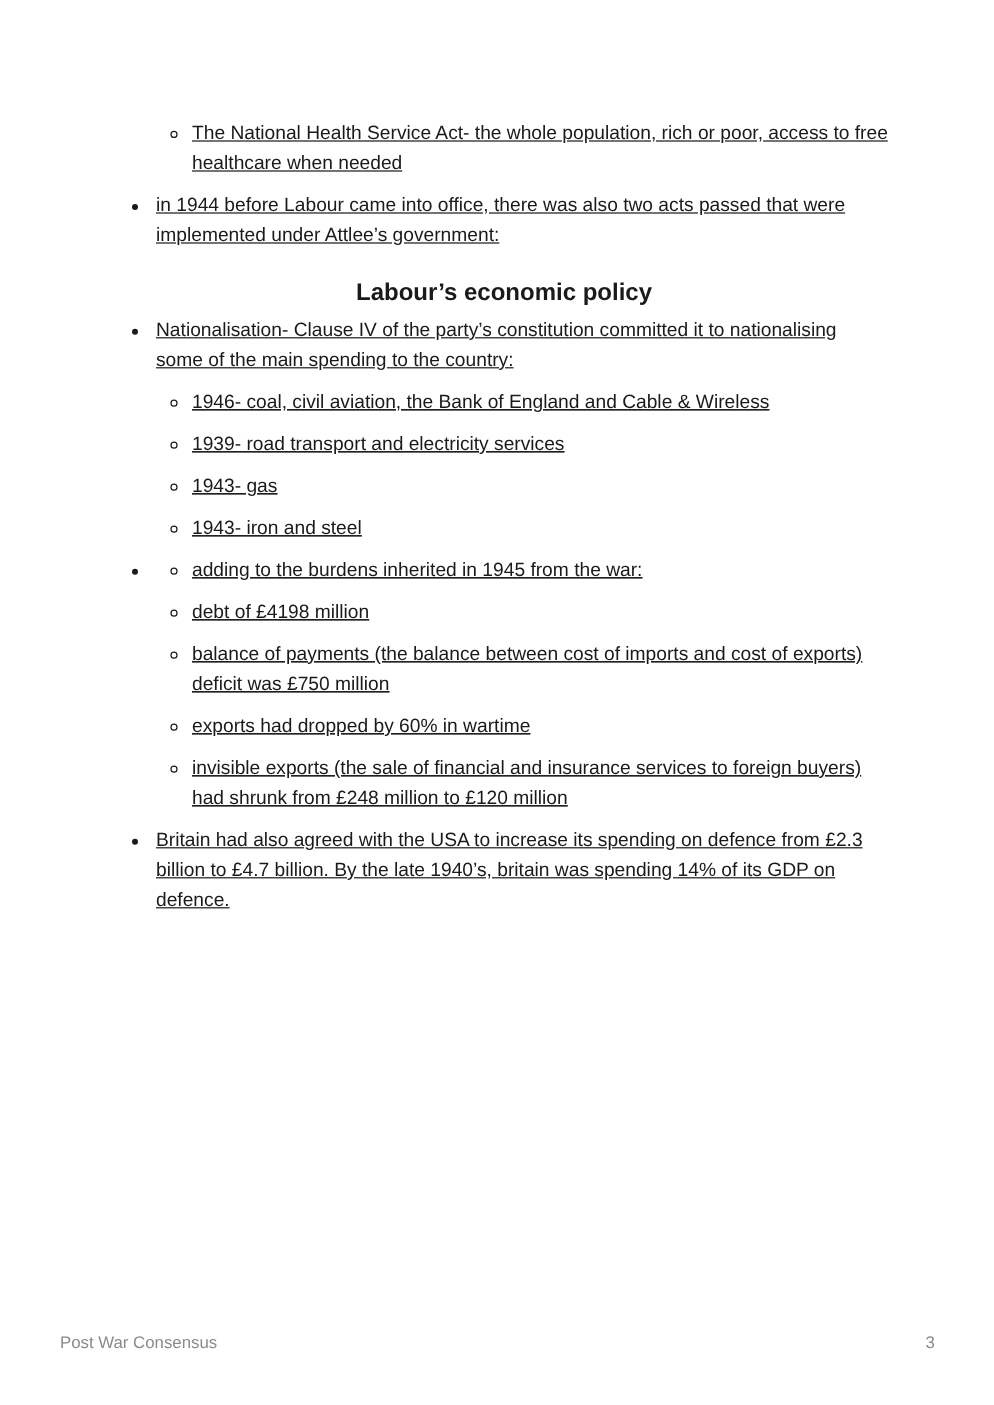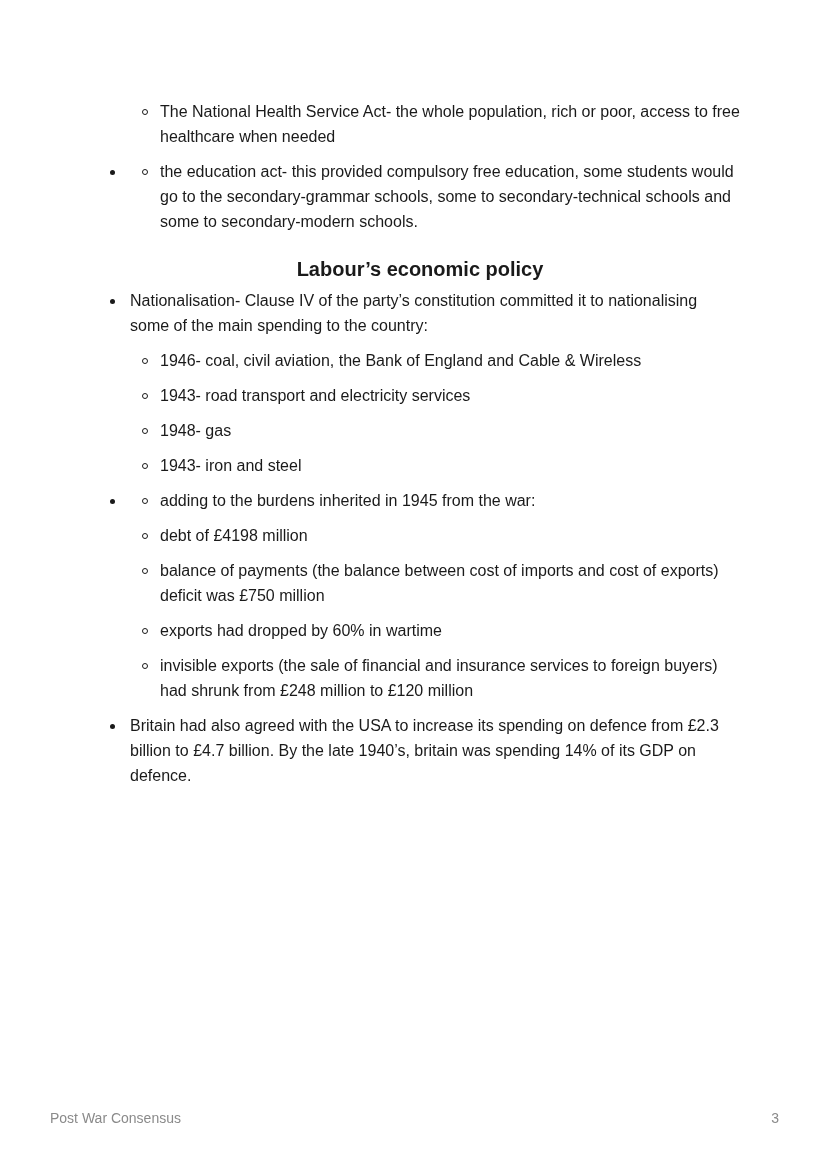--- a/index.html
+++ b/index.html
@@ -7,7 +7,7 @@
          font-family: "Liberation Sans", sans-serif; color: #1a1a1a; }
   .page { position: absolute; left: 0; top: 0; width: 828px; height: 1171px; }
   .content { position: absolute; left: 100px; top: 99px; width: 640px; font-size: 16px; line-height: 25px; }
-  ul { margin: 0; padding: 0; list-style: none; }
+  ul { margin: 0; padding: 0; list-style: none; text-decoration: underline; }
   li { position: relative; }
   .l1 { padding-left: 30px; margin-bottom: 10px; }
   .l1 > .bullet { position: absolute; left: 10px; top: 11px; width: 5px; height: 5px; background: #1a1a1a; border-radius: 50%; }

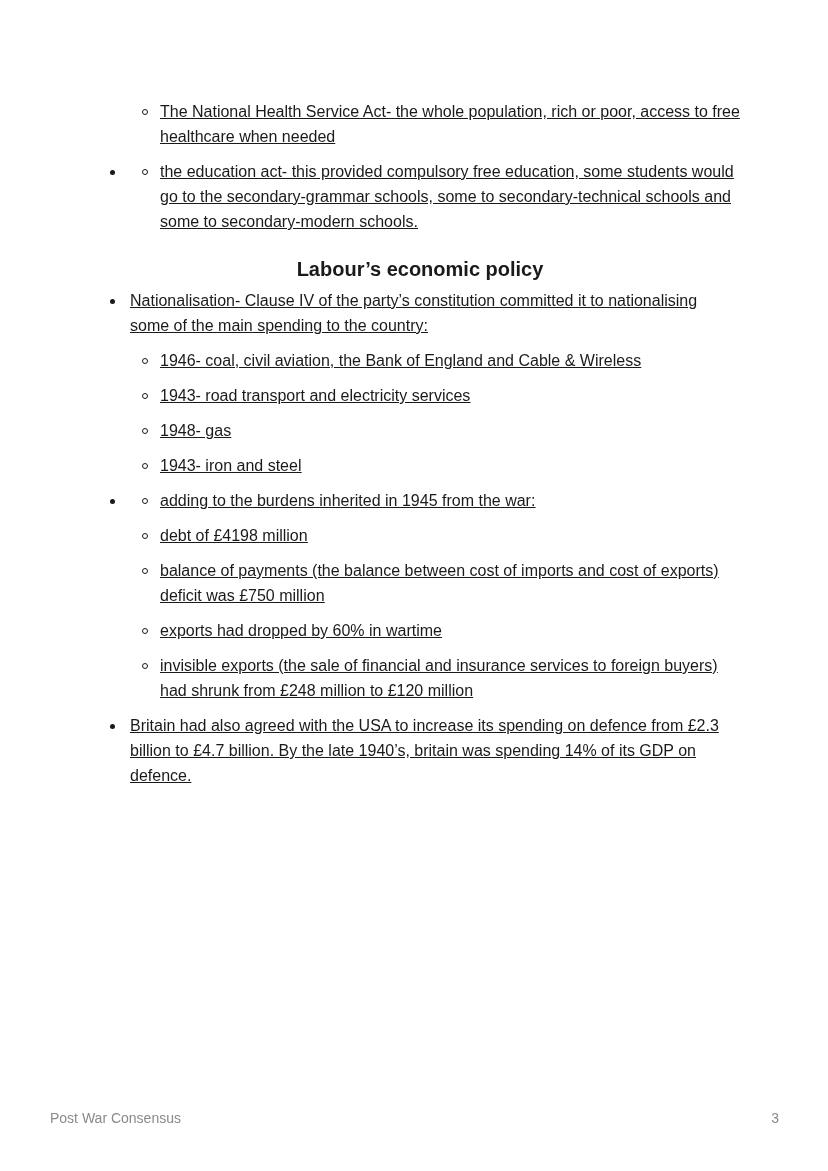--- a/index.html
+++ b/index.html
@@ -34,6 +34,7 @@
     <ul>
       <li class="l1">
         <span class="bullet"></span>
+        <span>in 1944 before Labour came into office, there was also two acts passed that were implemented under Attlee’s government:</span>
         <ul class="sub">
           <li class="l2">
             <span class="bullet"></span>

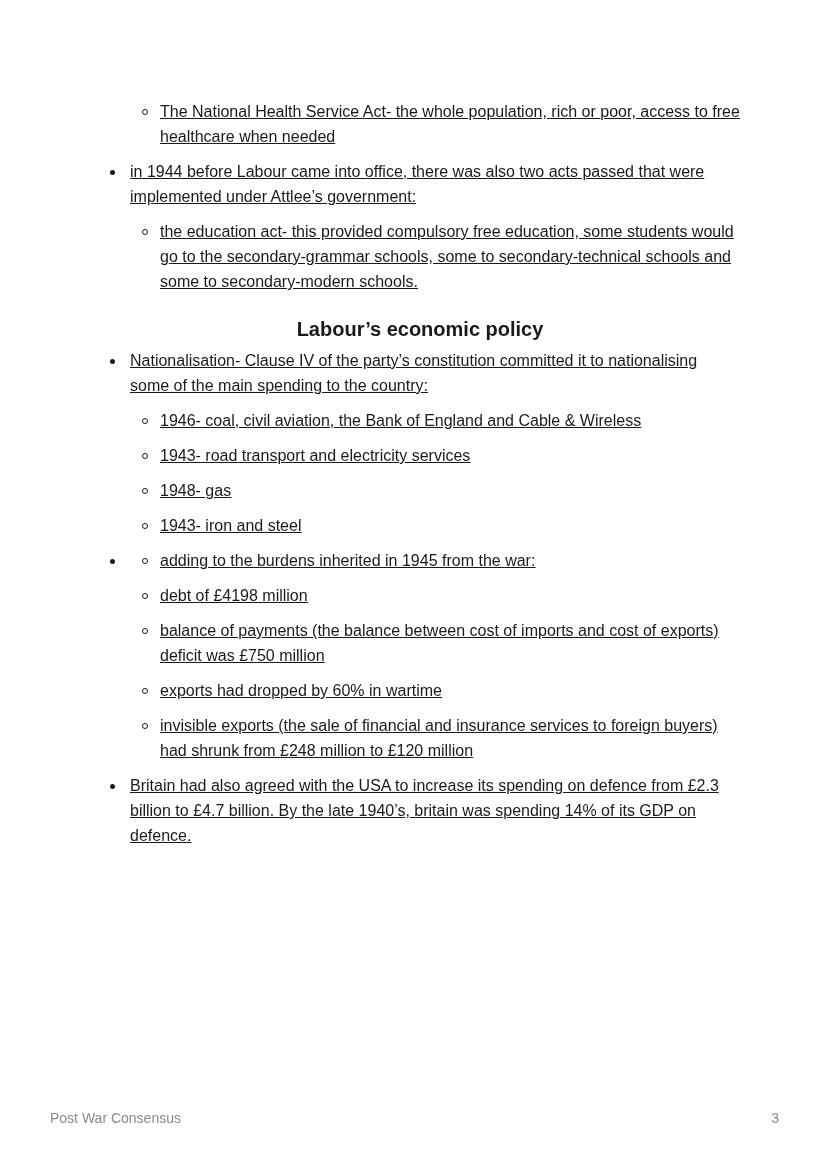--- a/index.html
+++ b/index.html
@@ -36,10 +36,6 @@
         <span class="bullet"></span>
         <span>in 1944 before Labour came into office, there was also two acts passed that were implemented under Attlee’s government:</span>
         <ul class="sub">
-          <li class="l2">
-            <span class="bullet"></span>
-            <span>the education act- this provided compulsory free education, some students would go to the secondary-grammar schools, some to secondary-technical schools and some to secondary-modern schools.</span>
-          </li>
         </ul>
       </li>
     </ul>

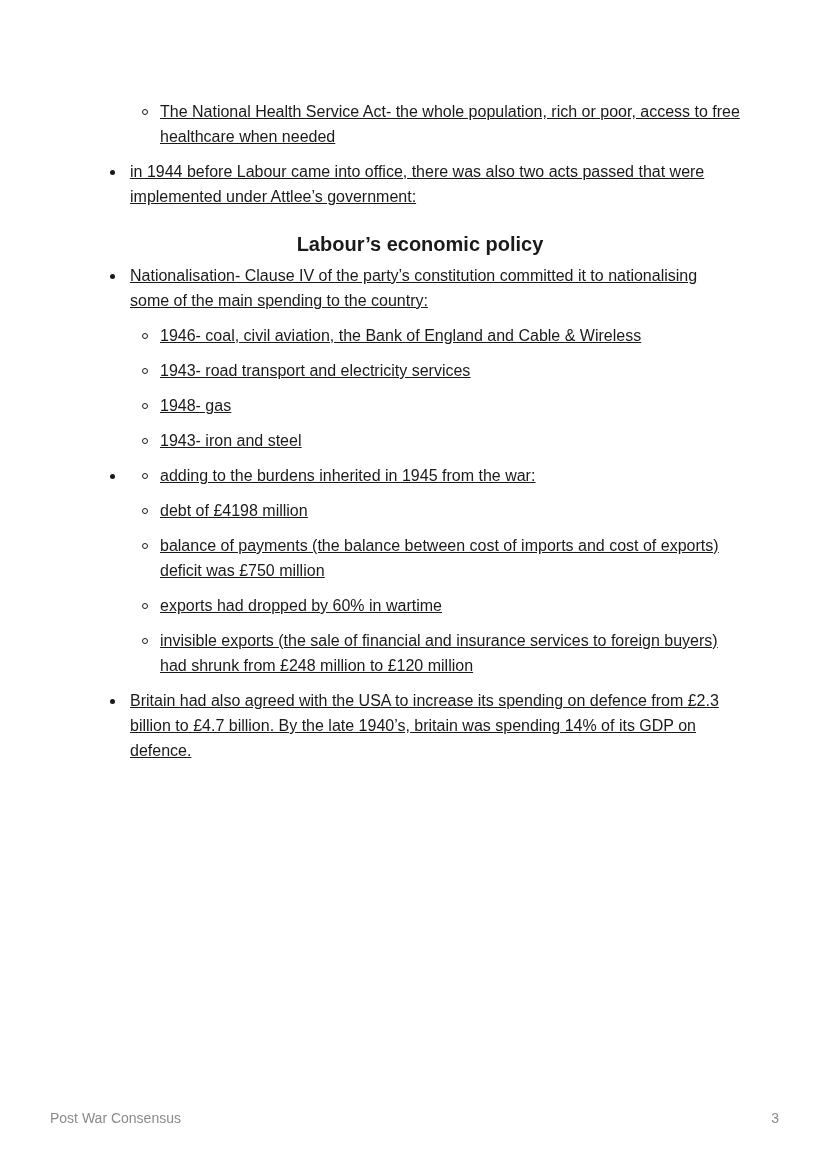--- a/index.html
+++ b/index.html
@@ -45,7 +45,7 @@
     <ul id="econ-list">
         <li class="l1"><span class="bullet"></span><span>Nationalisation- Clause IV of the party’s constitution committed it to nationalising some of the main spending to the country:</span><ul class="sub">
             <li class="l2"><span class="bullet"></span><span>1946- coal, civil aviation, the Bank of England and Cable &amp; Wireless</span></li>
-            <li class="l2"><span class="bullet"></span><span>1943- road transport and electricity services</span></li>
+            <li class="l2"><span class="bullet"></span><span>1939- road transport and electricity services</span></li>
             <li class="l2"><span class="bullet"></span><span>1948- gas</span></li>
             <li class="l2"><span class="bullet"></span><span>1943- iron and steel</span></li>
           </ul></li>

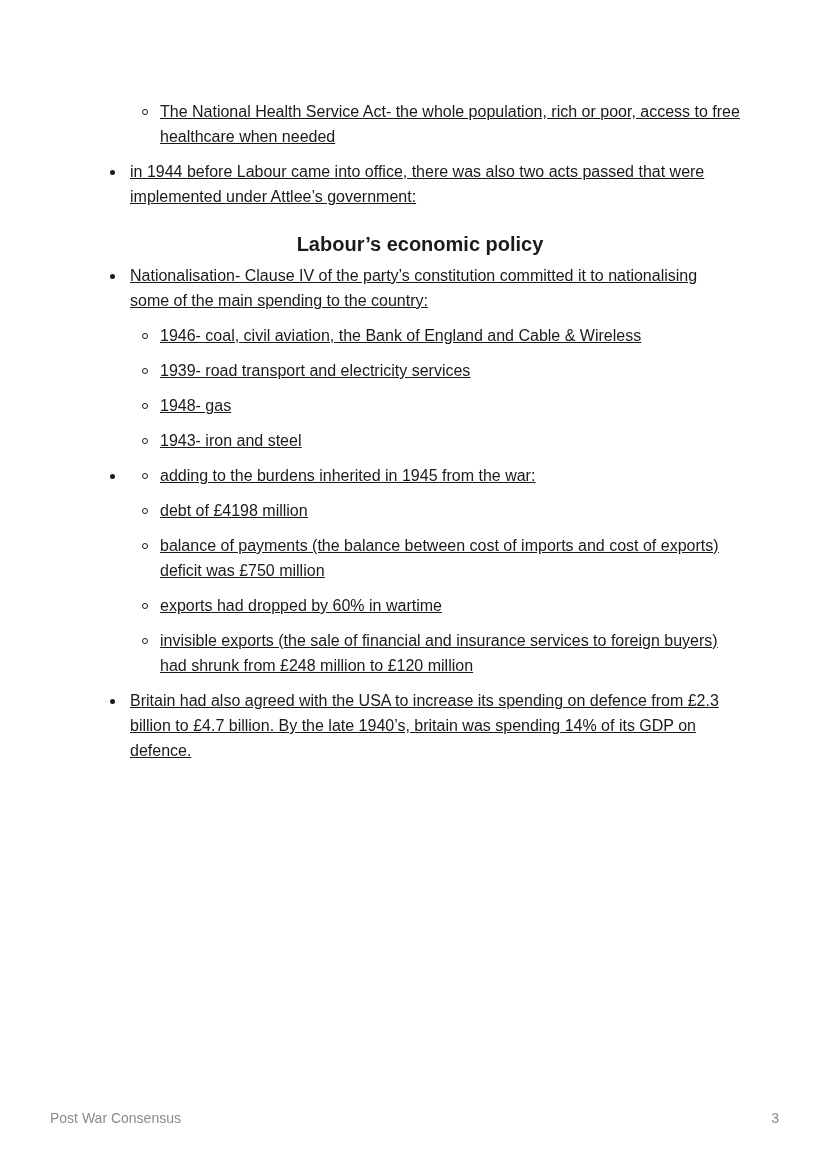--- a/index.html
+++ b/index.html
@@ -46,7 +46,7 @@
         <li class="l1"><span class="bullet"></span><span>Nationalisation- Clause IV of the party’s constitution committed it to nationalising some of the main spending to the country:</span><ul class="sub">
             <li class="l2"><span class="bullet"></span><span>1946- coal, civil aviation, the Bank of England and Cable &amp; Wireless</span></li>
             <li class="l2"><span class="bullet"></span><span>1939- road transport and electricity services</span></li>
-            <li class="l2"><span class="bullet"></span><span>1948- gas</span></li>
+            <li class="l2"><span class="bullet"></span><span>1943- gas</span></li>
             <li class="l2"><span class="bullet"></span><span>1943- iron and steel</span></li>
           </ul></li>
         <li class="l1"><span class="bullet"></span><ul class="sub">

